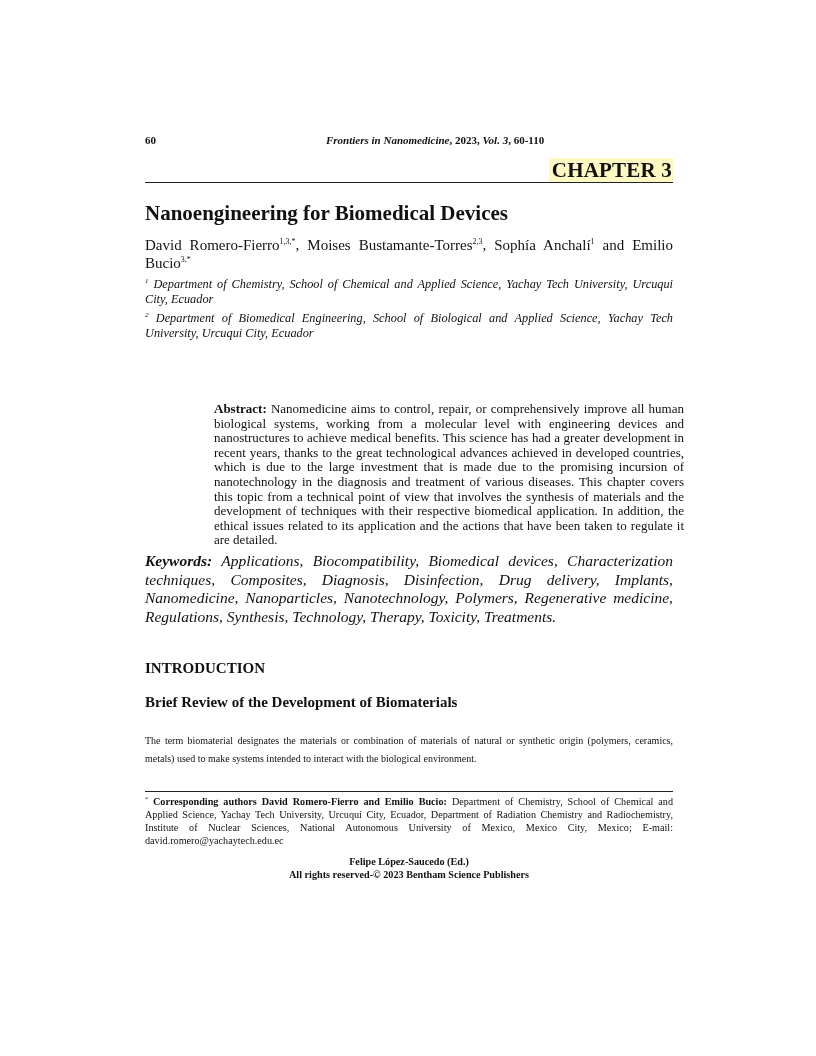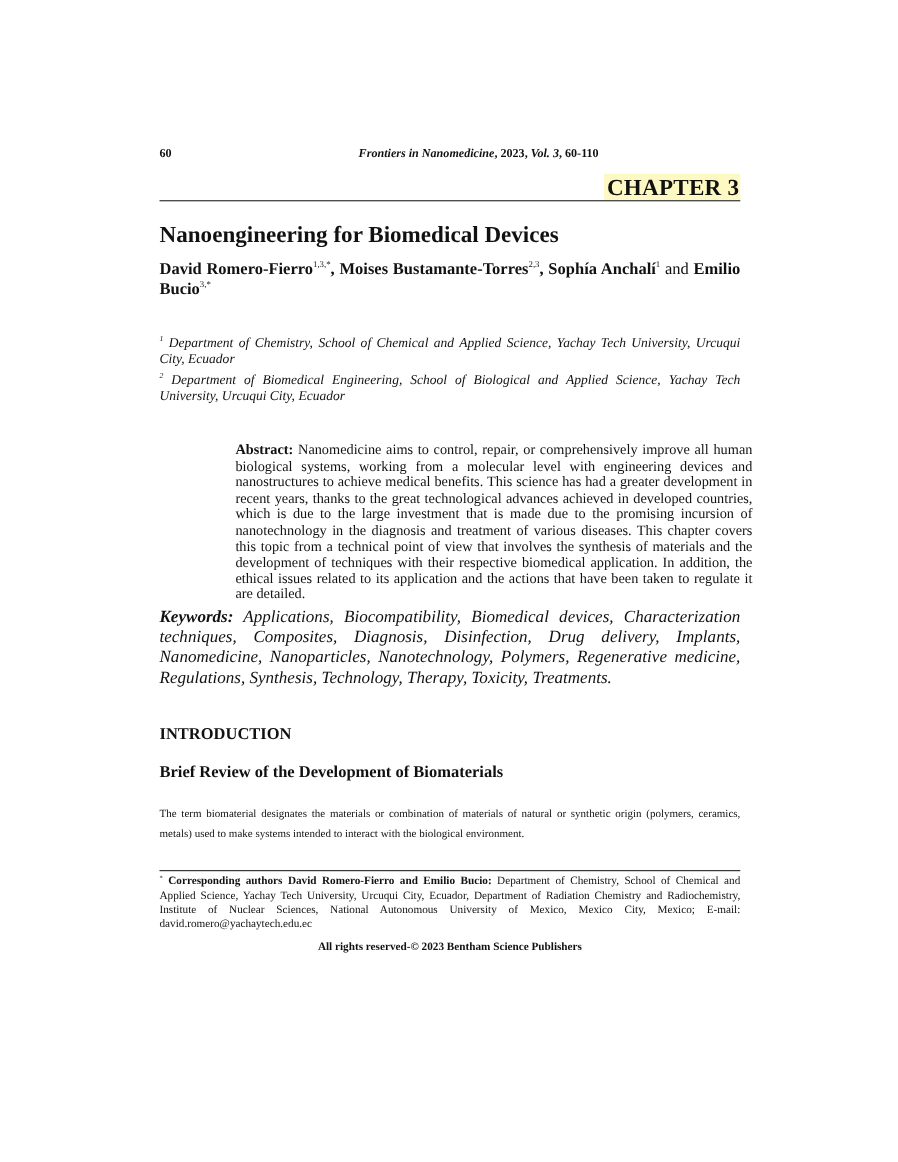--- a/index.html
+++ b/index.html
@@ -79,7 +79,7 @@
       line-height: 18px;
       text-align: justify;
     }
-    .authors b { font-weight: bold; }
+    .authors b { font-weight: normal; }
     .authors sup {
       font-size: 8px;
       vertical-align: 6px;

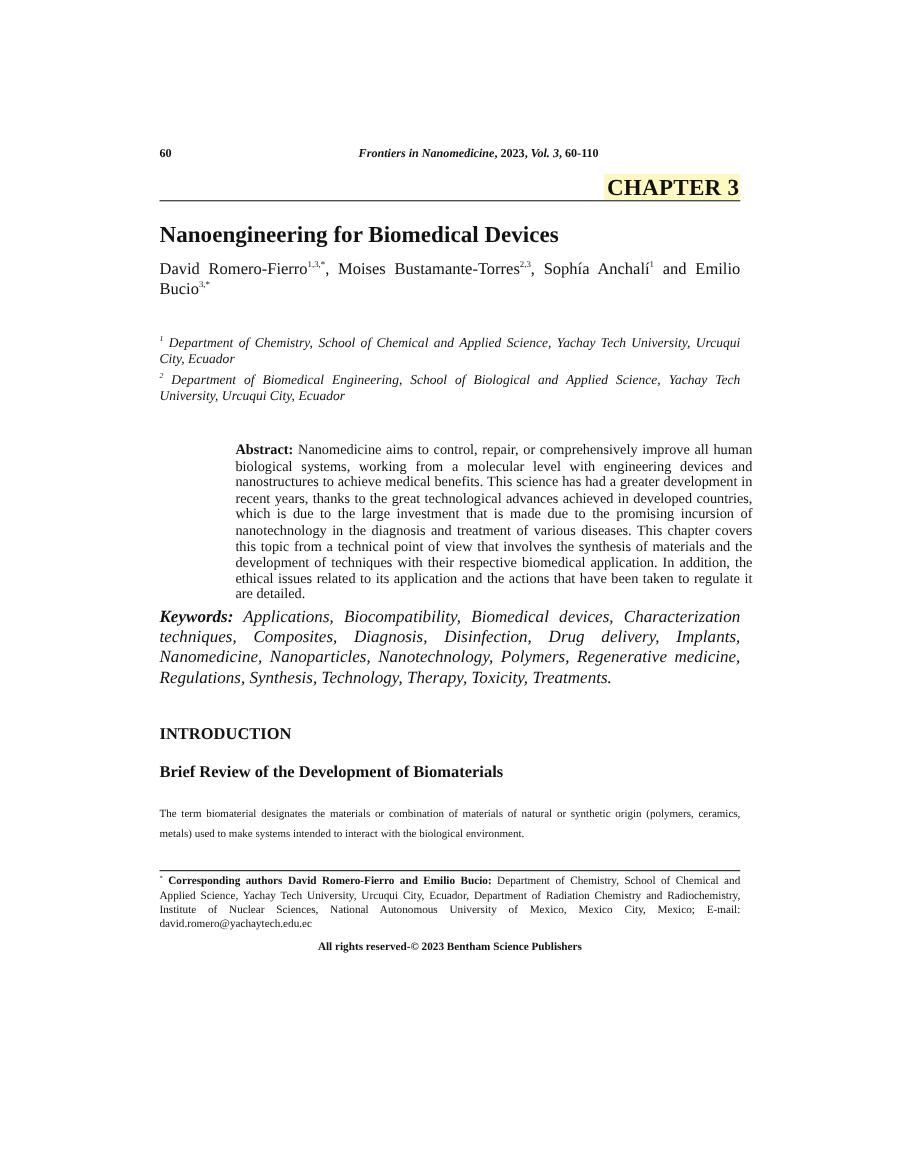--- a/index.html
+++ b/index.html
@@ -93,7 +93,6 @@
       font-size: 12.3px;
       line-height: 15px;
       font-style: italic;
-      margin-top: 27px;
     }
     .affiliation {
       text-align: justify;

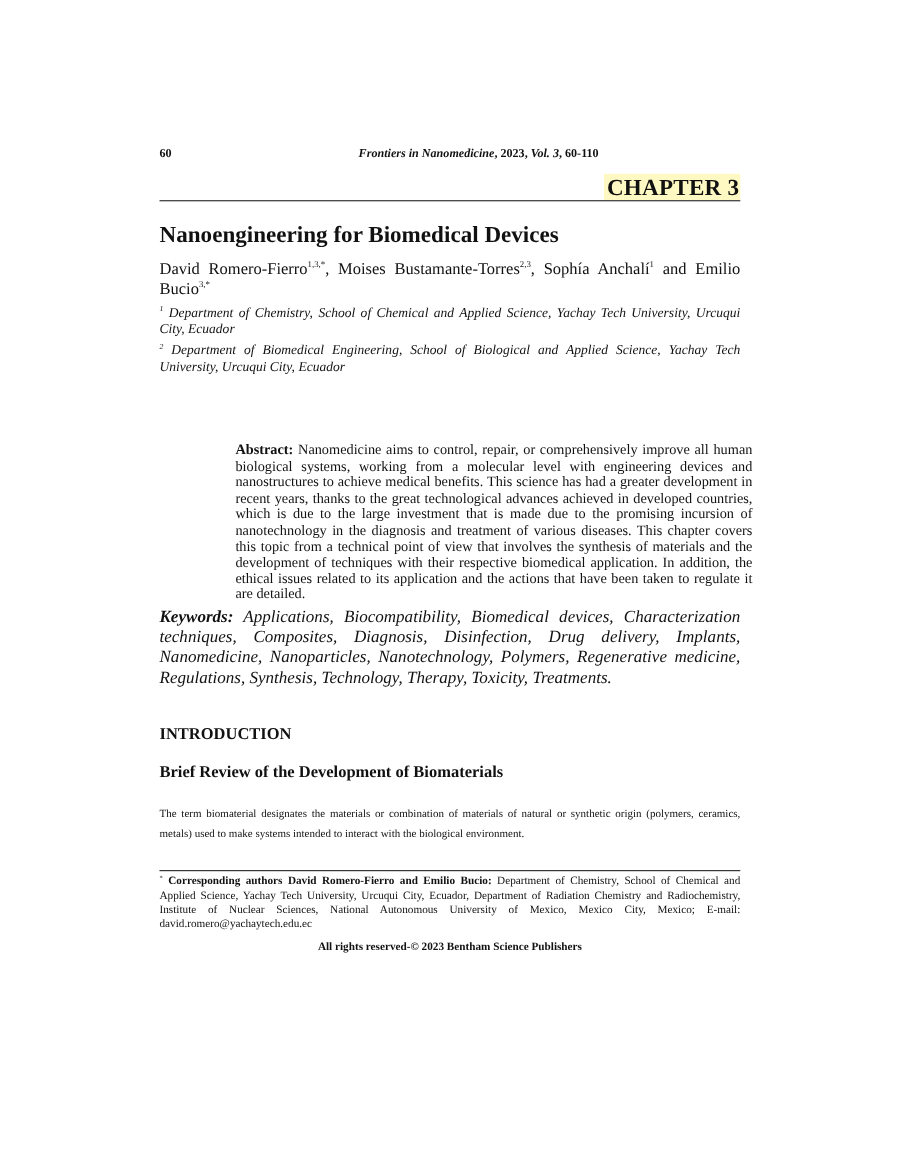--- a/index.html
+++ b/index.html
@@ -220,6 +220,7 @@
   </div>
 
   <div class="publisher">
+    <div>Felipe López-Saucedo (Ed.)</div>
     <div>All rights reserved-© 2023 Bentham Science Publishers</div>
   </div>
 

